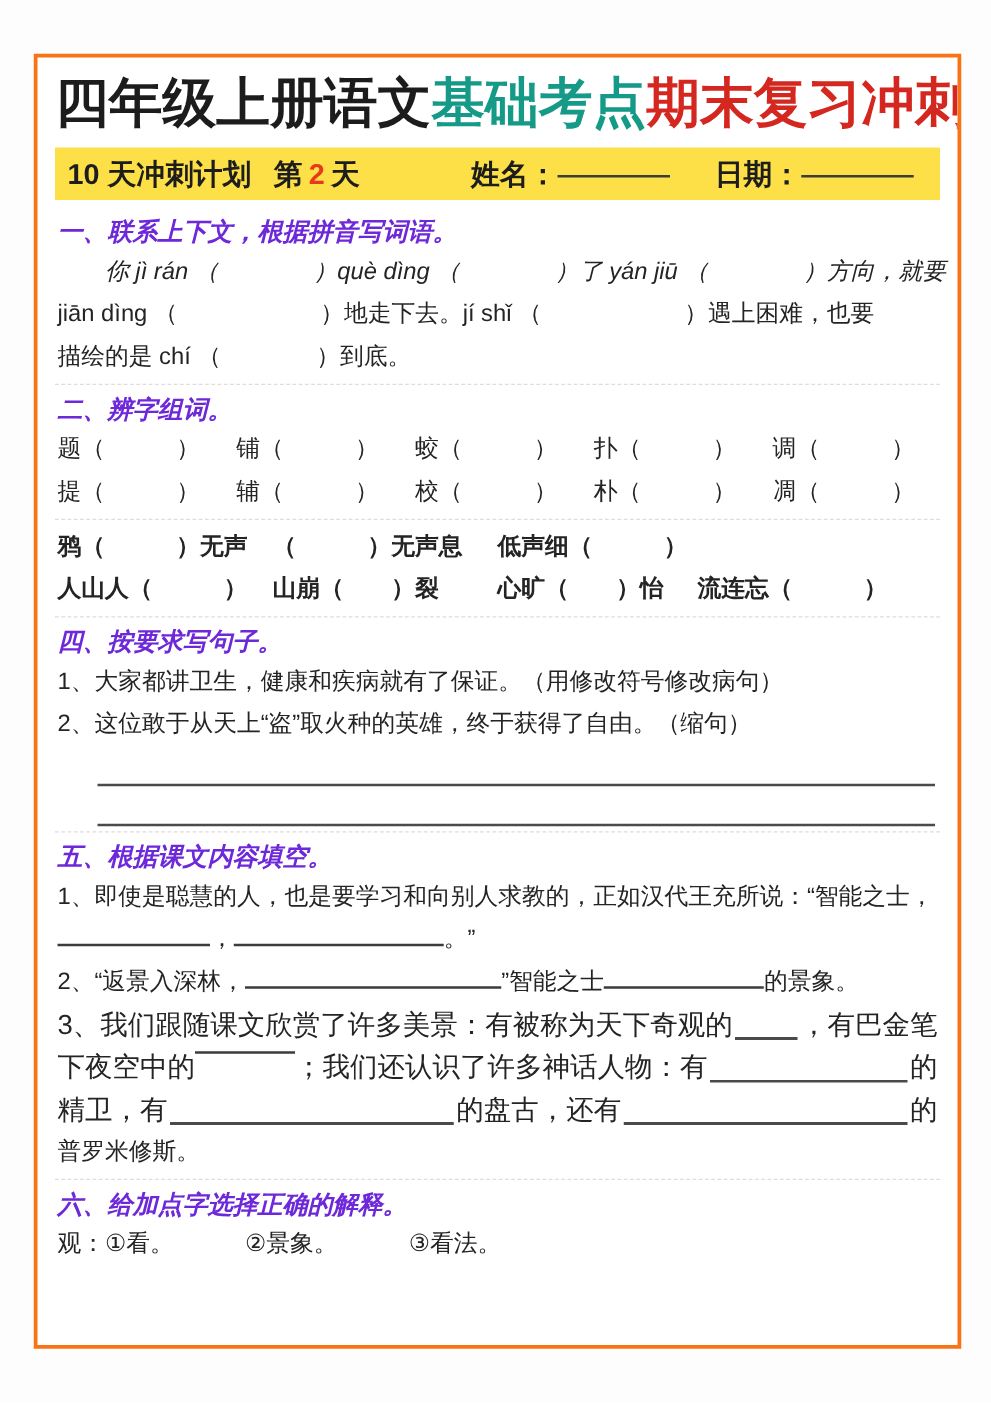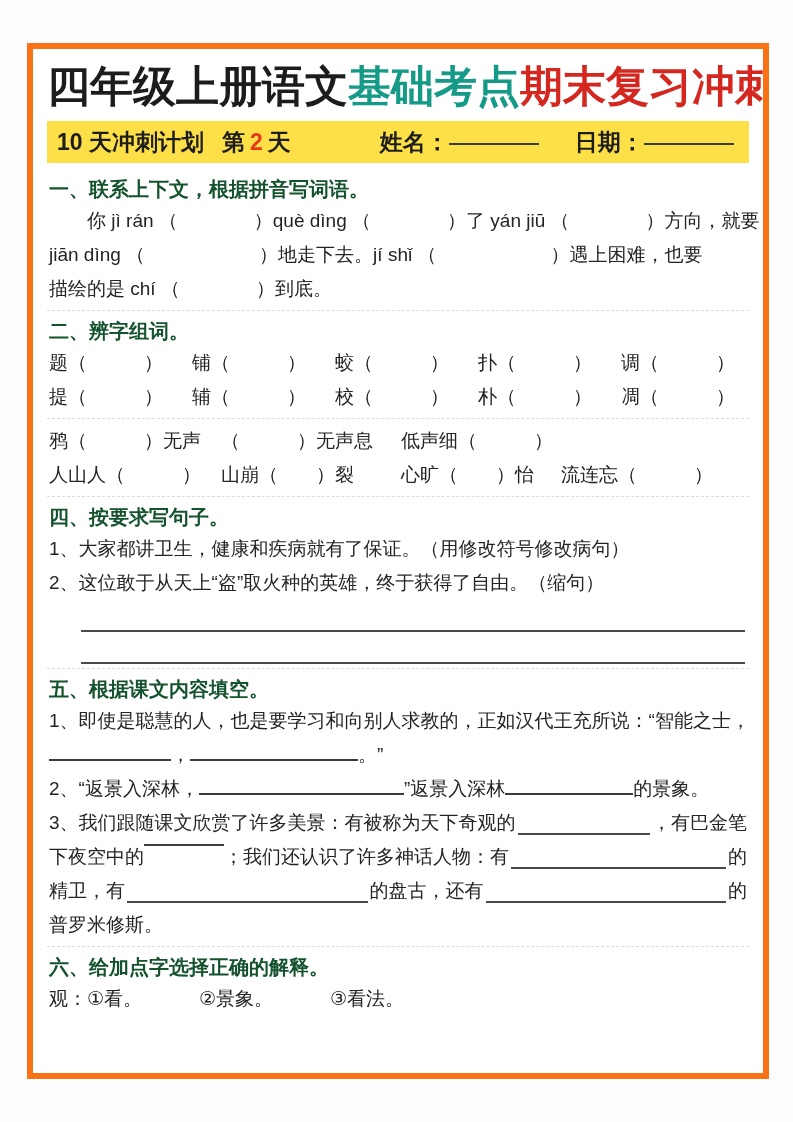--- a/index.html
+++ b/index.html
@@ -8,7 +8,7 @@
 
   .page-frame {
     position:absolute; left:27px; top:43px; width:742px; height:1036px;
-    border:6px solid #f97316; background:#ffffff; padding:12px 14px 0 14px; overflow:hidden;
+    border:3px solid #f97316; background:#ffffff; padding:12px 14px 0 14px; overflow:hidden;
   }
 
   

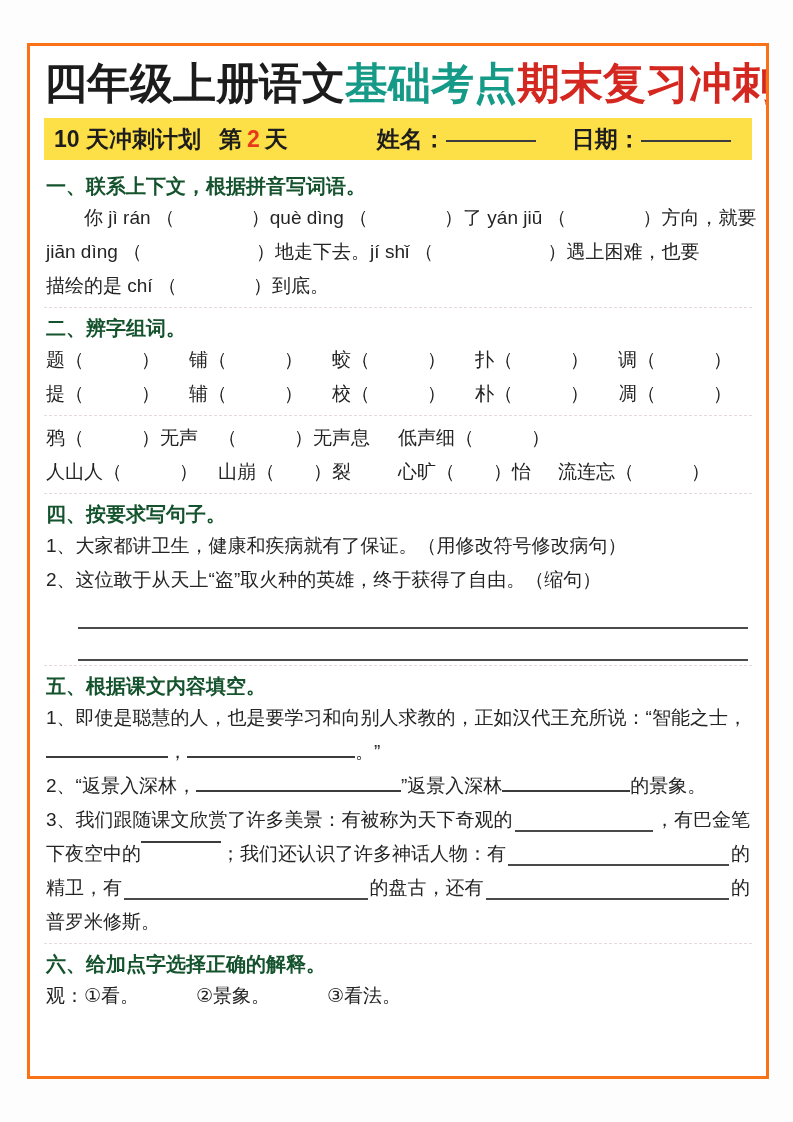--- a/index.html
+++ b/index.html
@@ -37,7 +37,7 @@
   
   .section { padding:5px 2px 4px 2px; border-top:1px dashed #e4dada; }
   .section.first { border-top:none; margin-top:6px; }
-  .sec-h { font-size:20px; font-weight:bold; line-height:30px; color:#14532d; }
+  .sec-h { font-size:20px; font-weight:bold; line-height:30px; color:#6d28d9;font-style:italic; }
   .bline { font-size:19px; line-height:34px; white-space:pre; }
   .indent { padding-left:38px; }
 

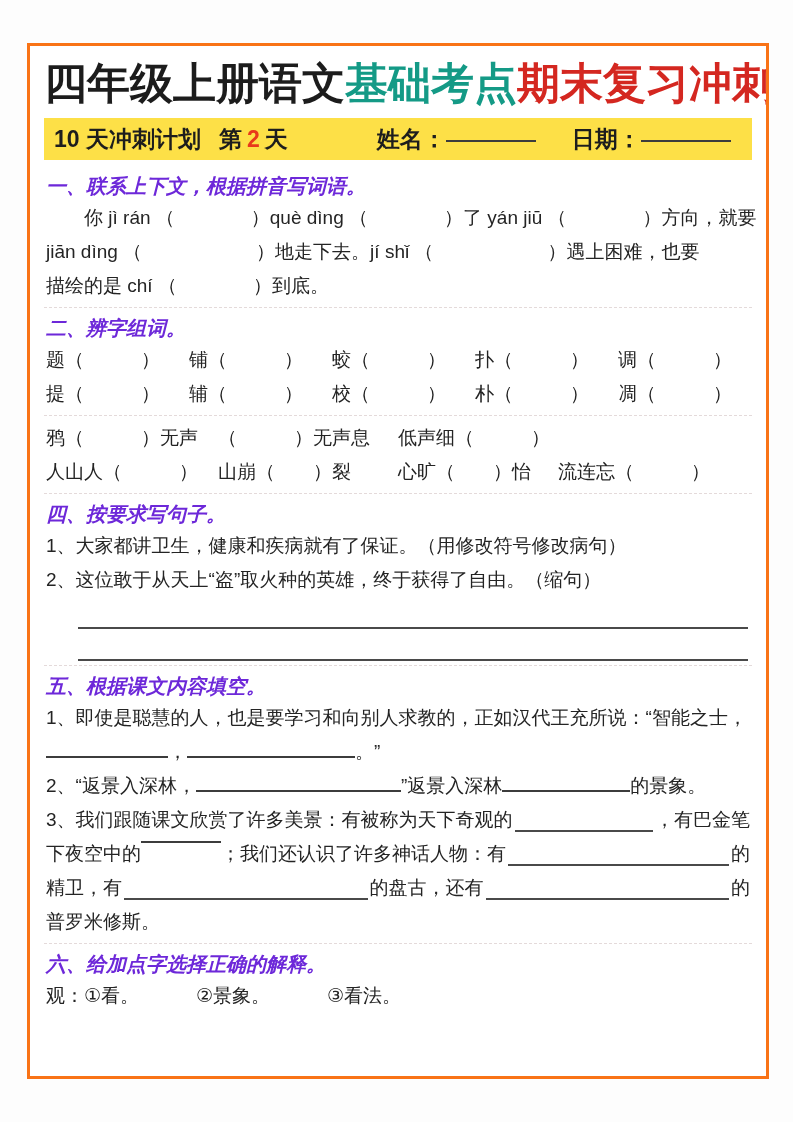--- a/index.html
+++ b/index.html
@@ -39,7 +39,7 @@
   .section.first { border-top:none; margin-top:6px; }
   .sec-h { font-size:20px; font-weight:bold; line-height:30px; color:#6d28d9;font-style:italic; }
   .bline { font-size:19px; line-height:34px; white-space:pre; }
-  .indent { padding-left:38px; }
+  .indent { padding-left:38px;font-style:italic; }
 
   
   .wordrow { display:flex; font-size:19px; line-height:34px; }

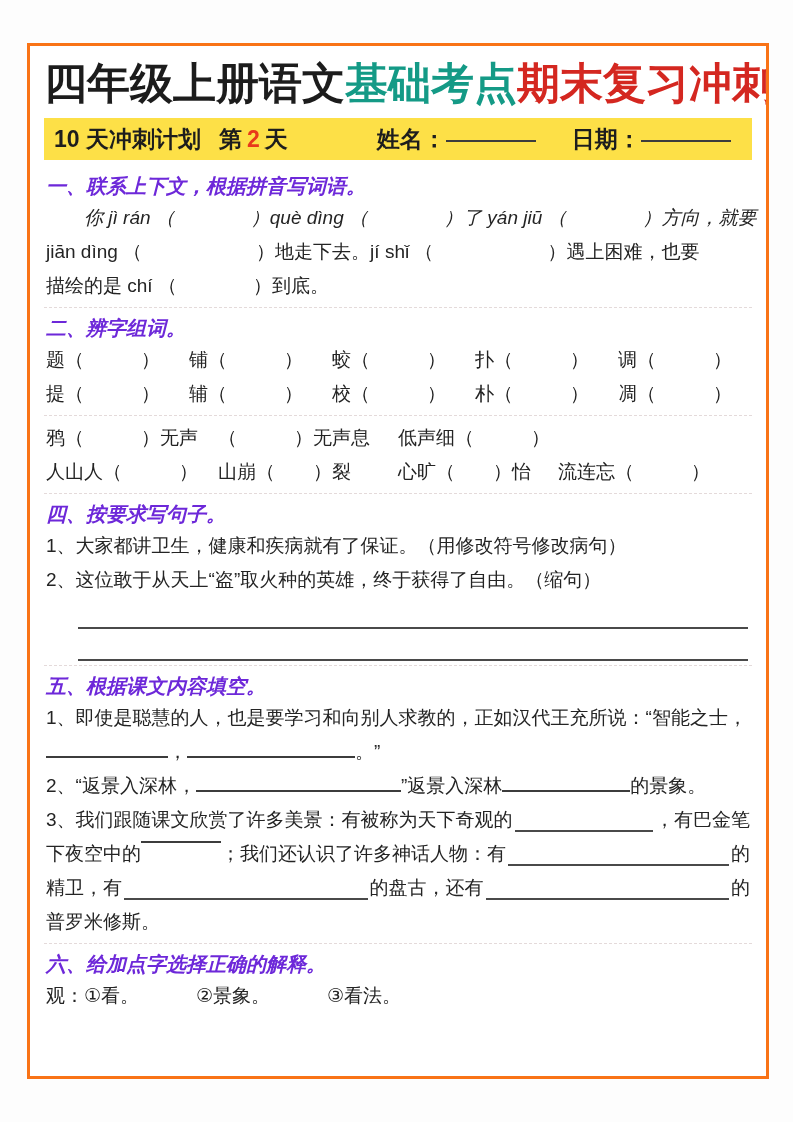--- a/index.html
+++ b/index.html
@@ -48,7 +48,7 @@
 
   
   .fillrow { display:flex; font-size:19px; line-height:34px; }
-  .fillrow span { white-space:pre; }
+  .fillrow span { white-space:pre;font-weight:bold; }
   .fillrow span:nth-child(1){ width:172px; }
   .fillrow span:nth-child(2){ width:180px; }
   .fillrow span:nth-child(3){ width:160px; }

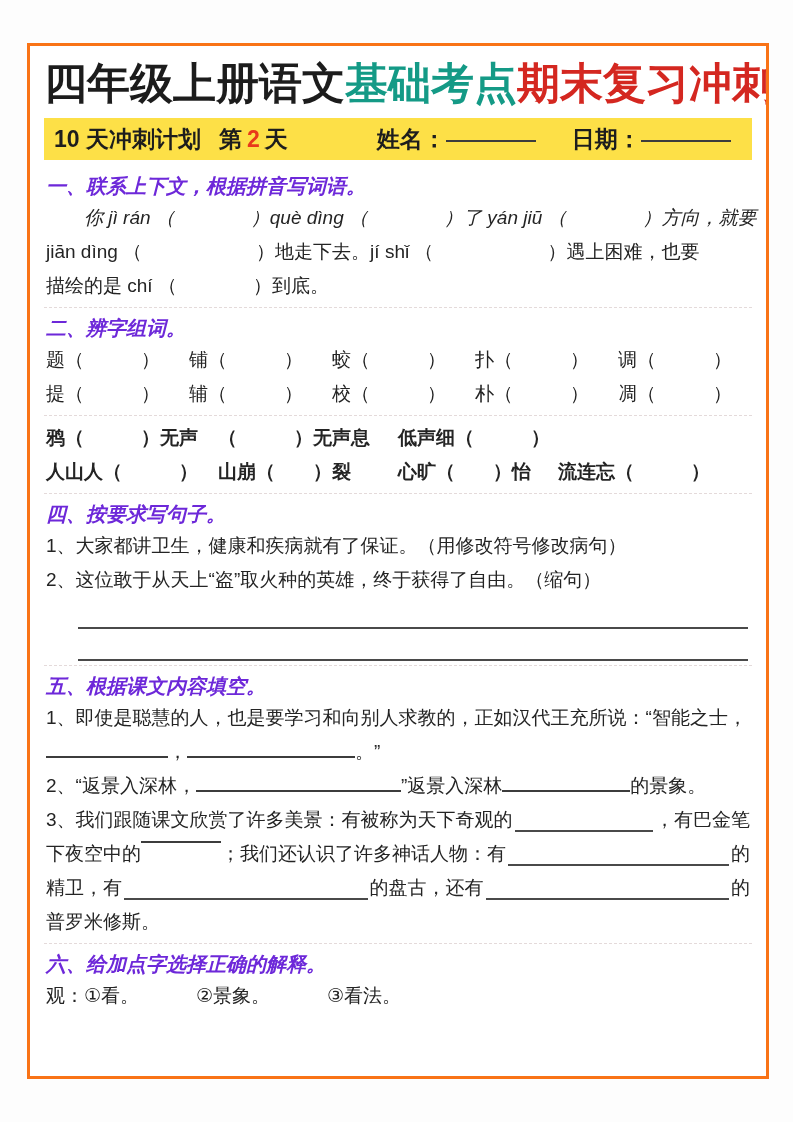--- a/index.html
+++ b/index.html
@@ -136,7 +136,7 @@
     <div class="sec-h">五、根据课文内容填空。</div>
     <div class="bline">1、即使是聪慧的人，也是要学习和向别人求教的，正如汉代王充所说：“智能之士，</div>
     <div class="bline"><span class="blank w120"></span><span>，</span><span class="blank w165"></span><span>。”</span></div>
-    <div class="bline"><span>2、“返景入深林，</span><span class="blank w200"></span><span>”返景入深林</span><span class="blank w128"></span><span>的景象。</span></div>
+    <div class="bline"><span>2、“返景入深林，</span><span class="blank w200"></span><span>”智能之士</span><span class="blank w128"></span><span>的景象。</span></div>
     <div class="fline">
         <span>3、我们跟随课文欣赏了许多美景：有被称为天下奇观的</span>
         <span class="fill"></span>

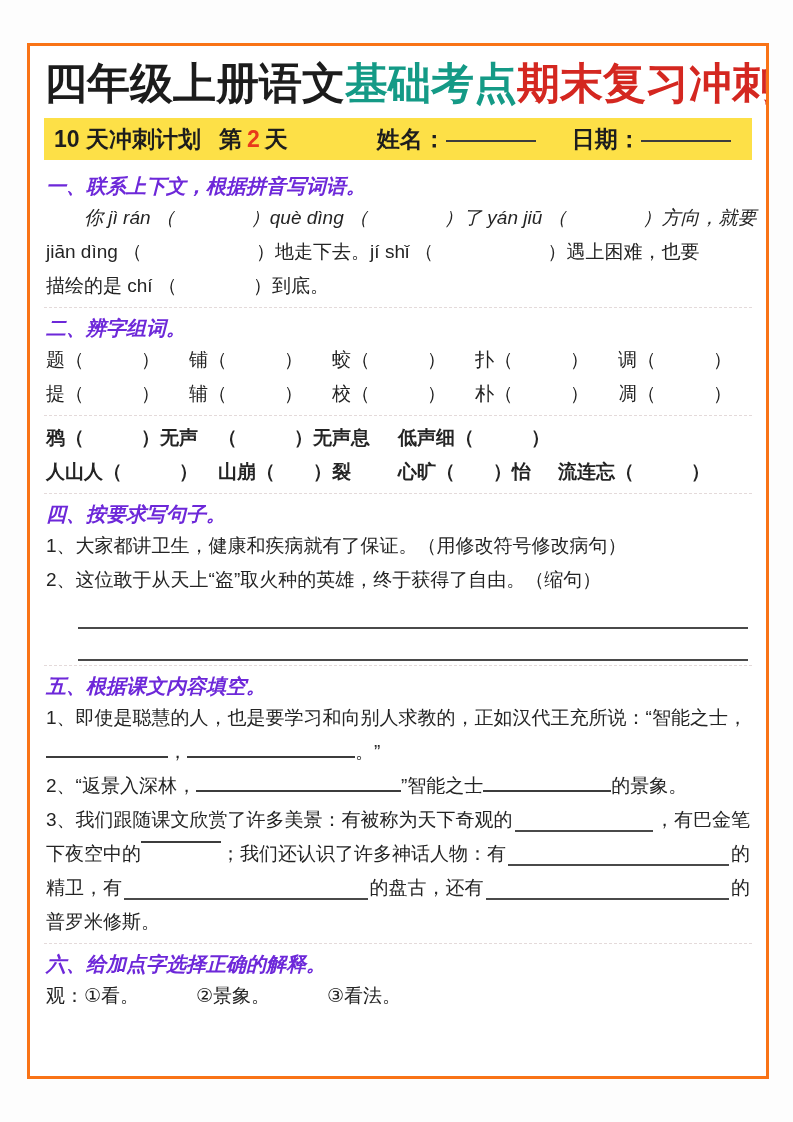--- a/index.html
+++ b/index.html
@@ -63,7 +63,7 @@
   }
 
   
-  .fline { display:flex; font-size:19px; line-height:34px;text-align:right; }
+  .fline { display:flex; font-size:22px; line-height:34px;text-align:right; }
   .fline span { white-space:pre; }
   .fill { flex:1 1 auto; margin:0 2px;
           background:linear-gradient(to top,#4a4a4a 0 2px,transparent 2px);

